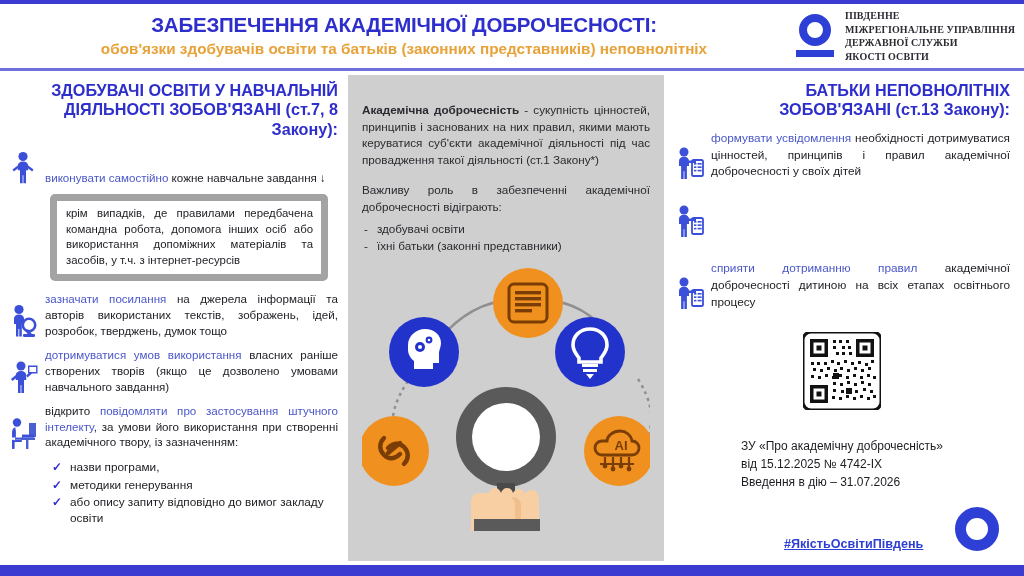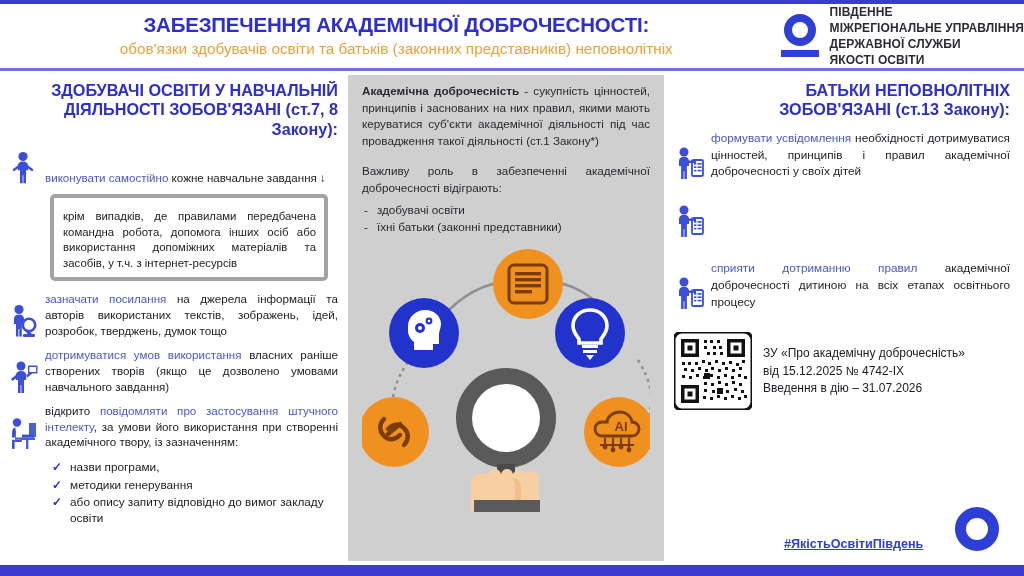--- a/index.html
+++ b/index.html
@@ -60,10 +60,11 @@
   }
   .logo-text {
     color: #2b2b33;
-    font-size: 12px; font-weight: bold;
+    font-size: 10px; font-weight: bold;
     line-height: 1.35; letter-spacing: 0.1px;
     text-transform: uppercase;
     white-space: nowrap;
+    font-family: Liberation Serif, serif;
   }
   .header-rule {
     position: absolute; left: 0; top: 68px;

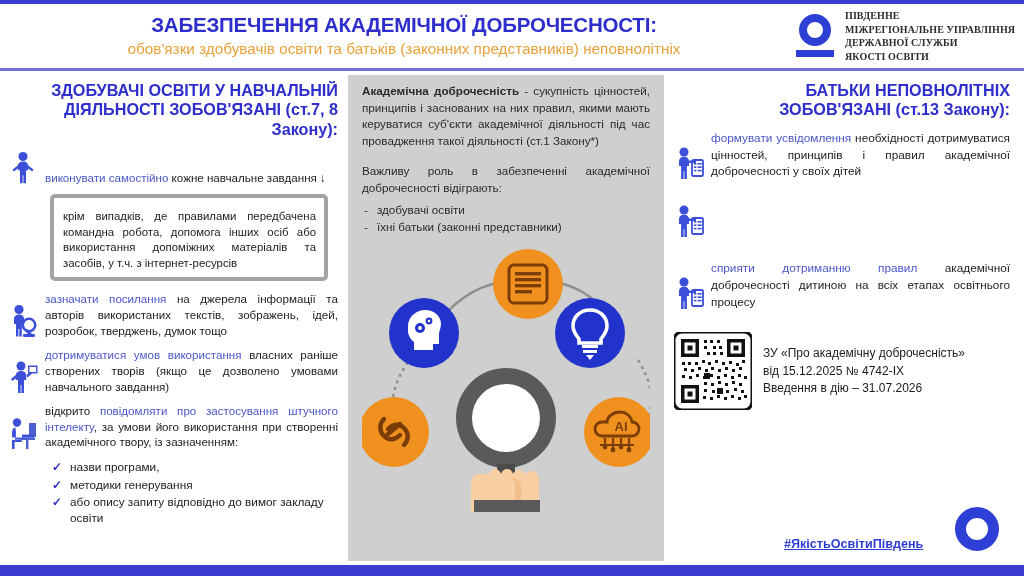--- a/index.html
+++ b/index.html
@@ -38,7 +38,7 @@
   }
   .title-sub {
     color: #e8a23a;
-    font-weight: normal;
+    font-weight: bold;
     font-size: 15.3px;
     line-height: 1.2;
     margin-top: 3px;

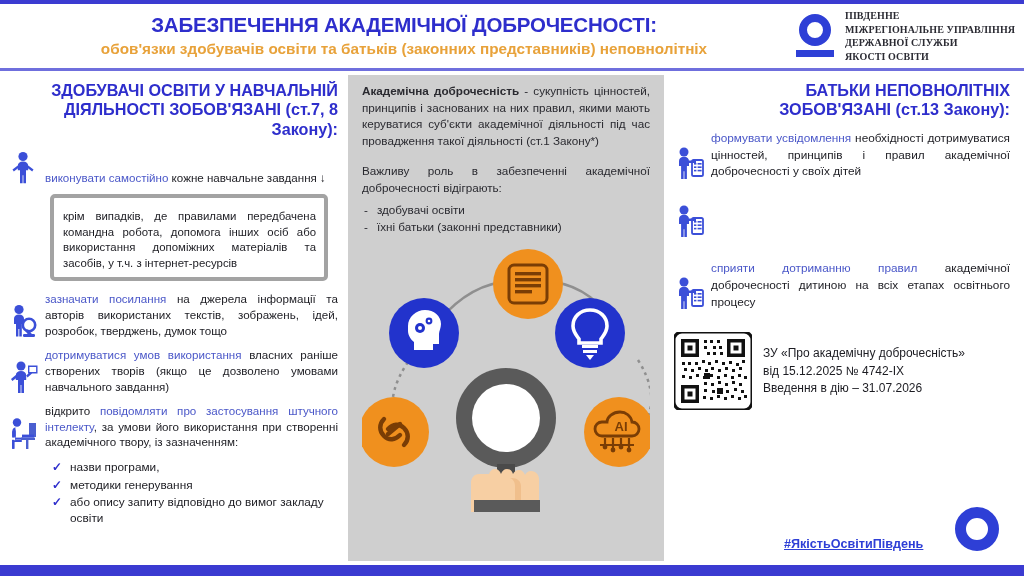--- a/index.html
+++ b/index.html
@@ -76,7 +76,7 @@
     position: absolute; top: 75px;
   }
   .col-left  { left: 0px;   width: 348px; height: 465px; padding: 6px 10px 0 8px; }
-  .col-mid   { left: 348px; width: 316px; height: 486px; background: #cfcfcf; padding: 8px 14px 0 14px; }
+  .col-mid   { left: 348px; width: 316px; height: 486px; background: #cfcfcf; padding: 27px 14px 0 14px; }
   .col-right { left: 664px; width: 360px; height: 465px; padding: 6px 14px 0 10px; }
 
   .col-head {

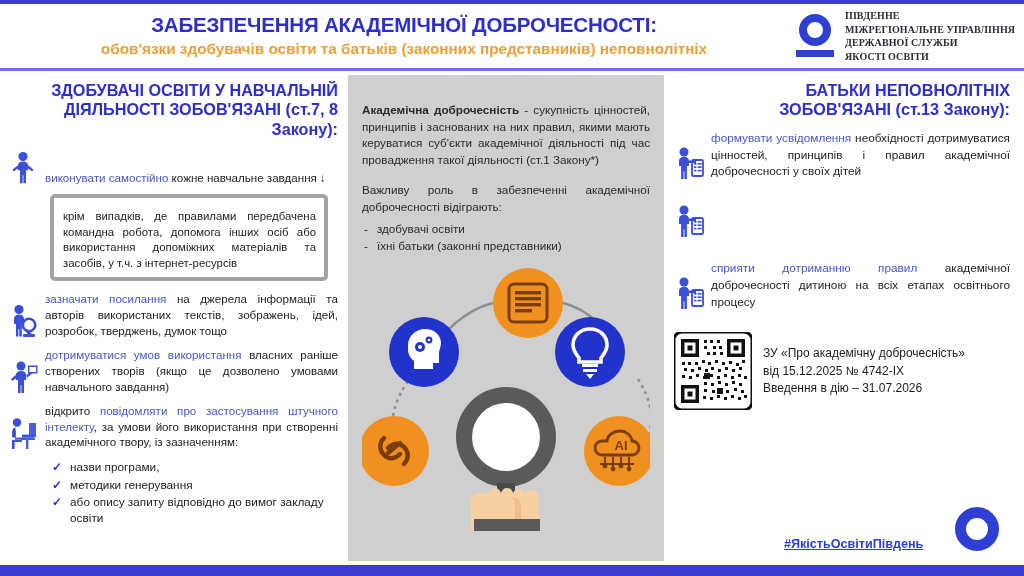--- a/index.html
+++ b/index.html
@@ -105,9 +105,9 @@
 
   .note-box {
     margin: 2px 0 10px 42px;
-    border: 4px solid #a3a3a3;
+    border: 7px solid #a3a3a3;
     border-radius: 5px;
-    padding: 11px 8px 6px 9px;
+    padding: 5px 8px 6px 9px;
     font-size: 11.4px; line-height: 1.36;
     color: #1c1c22;
     text-align: justify;

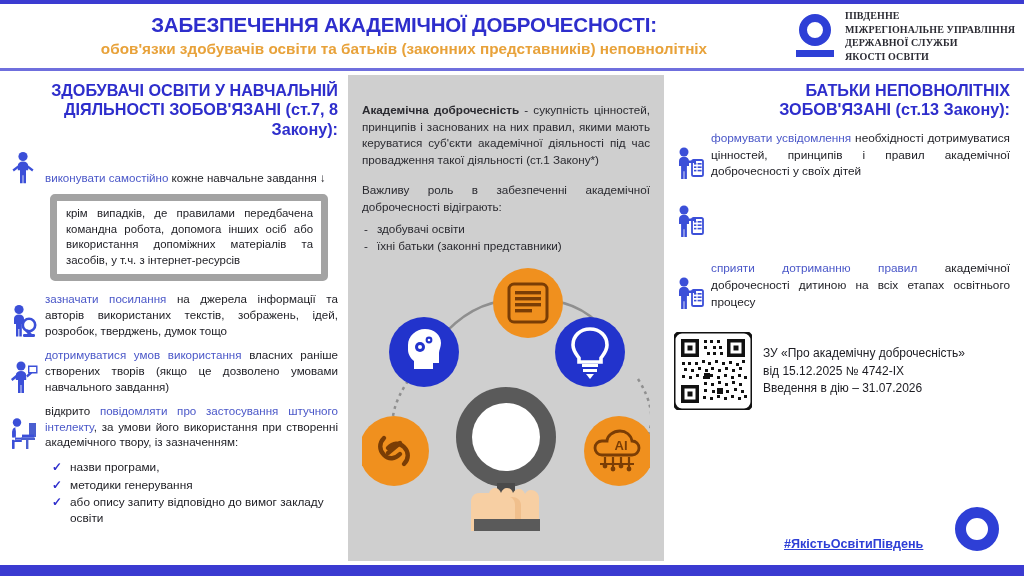--- a/index.html
+++ b/index.html
@@ -133,7 +133,7 @@
 
   
   .law-block {
-    display: flex; gap: 11px; align-items: center; margin-top: 6px;
+    display: flex; gap: 28px; align-items: center; margin-top: 6px; flex-direction: column;
   }
   .qr { flex: none; width: 78px; height: 78px; }
   .law-text { font-size: 12px; line-height: 1.48; color: #1c1c22; }

